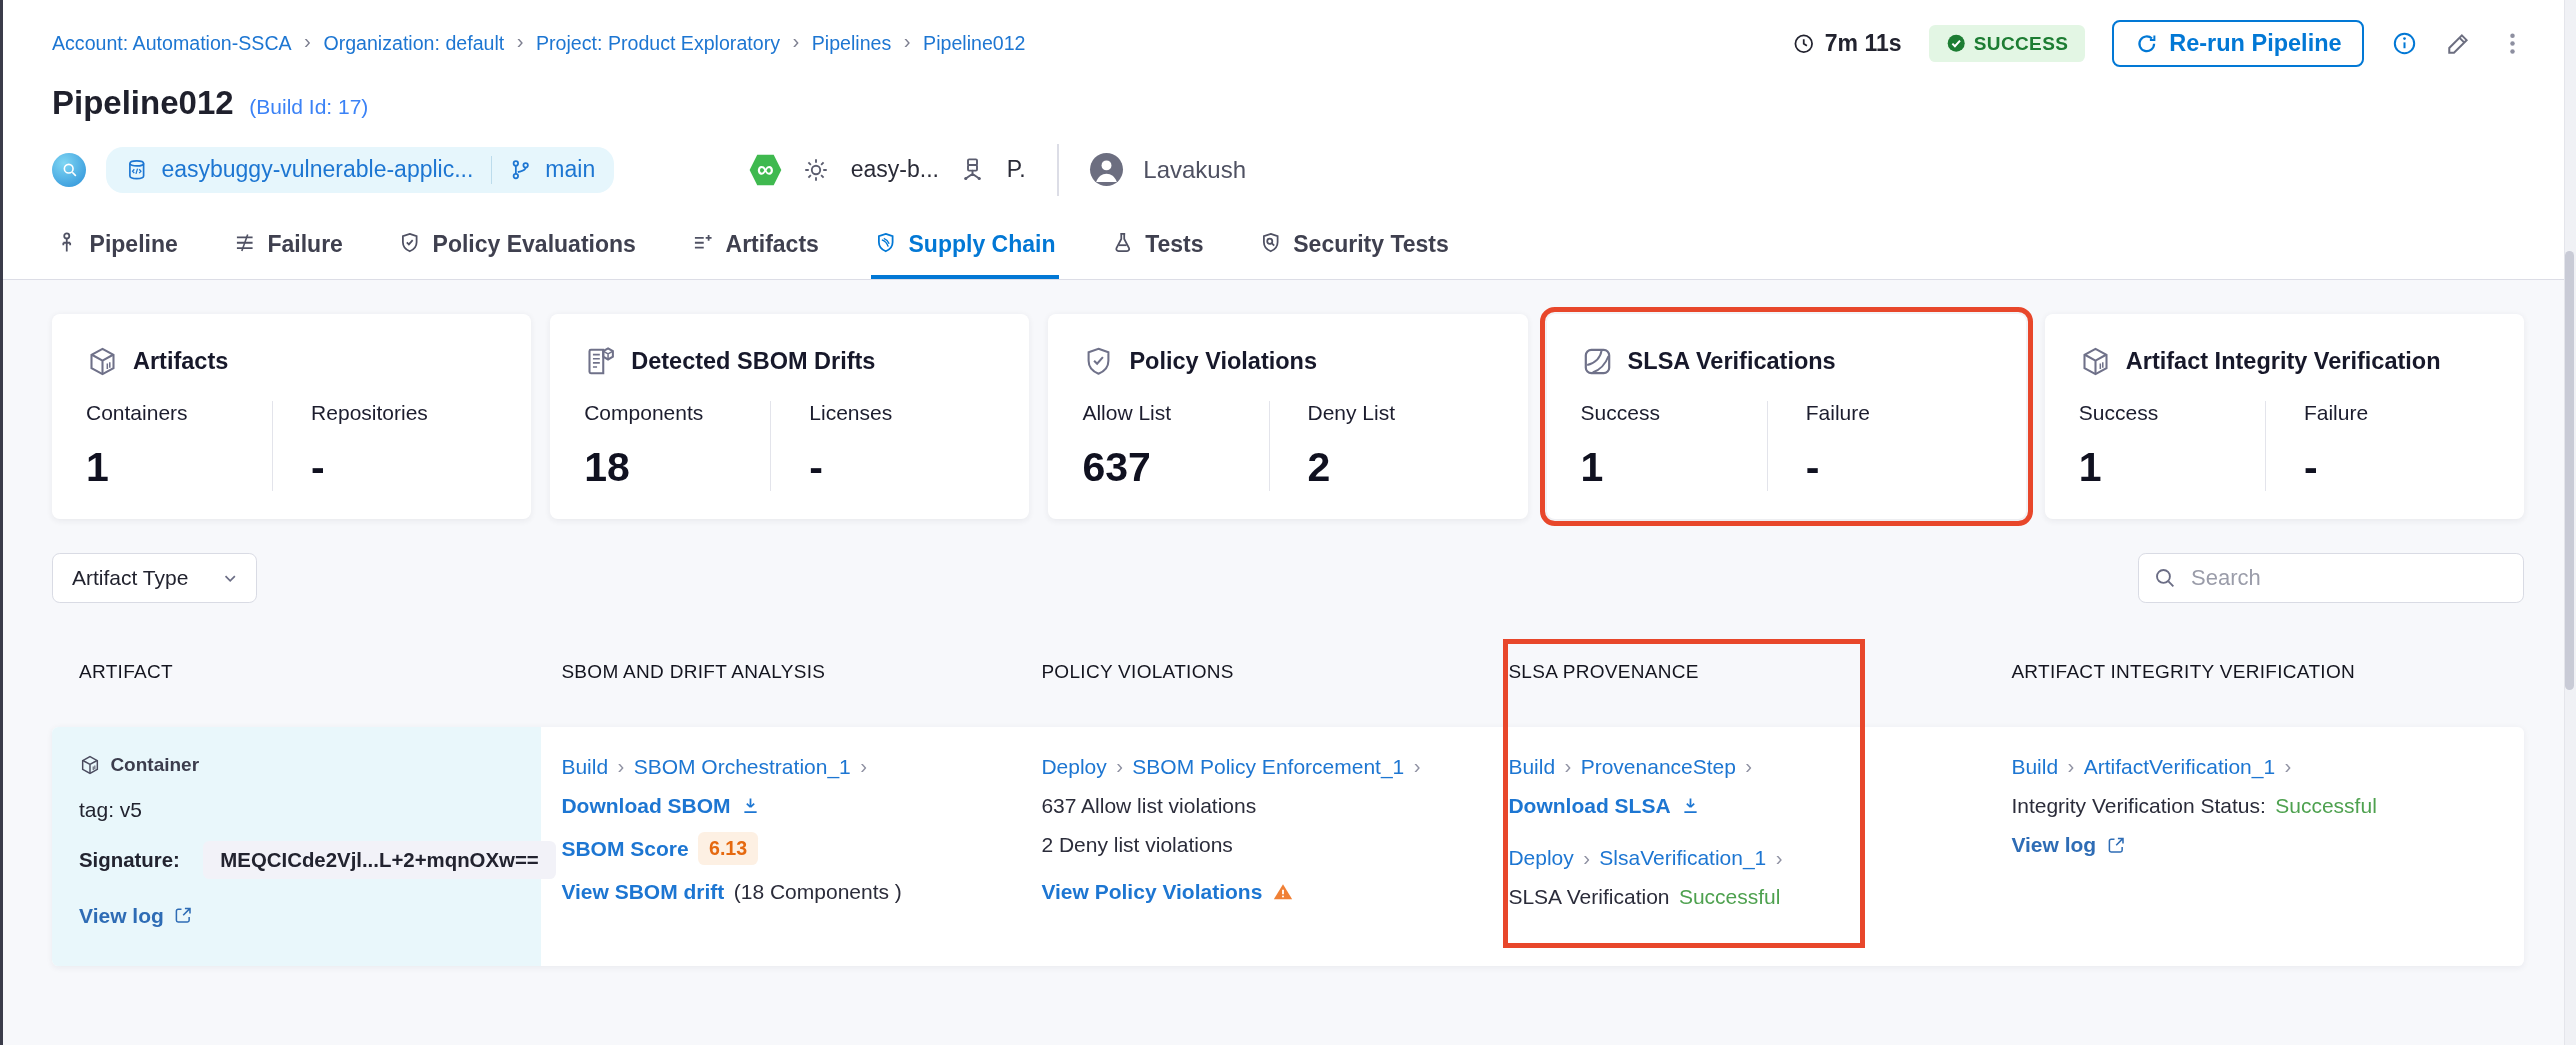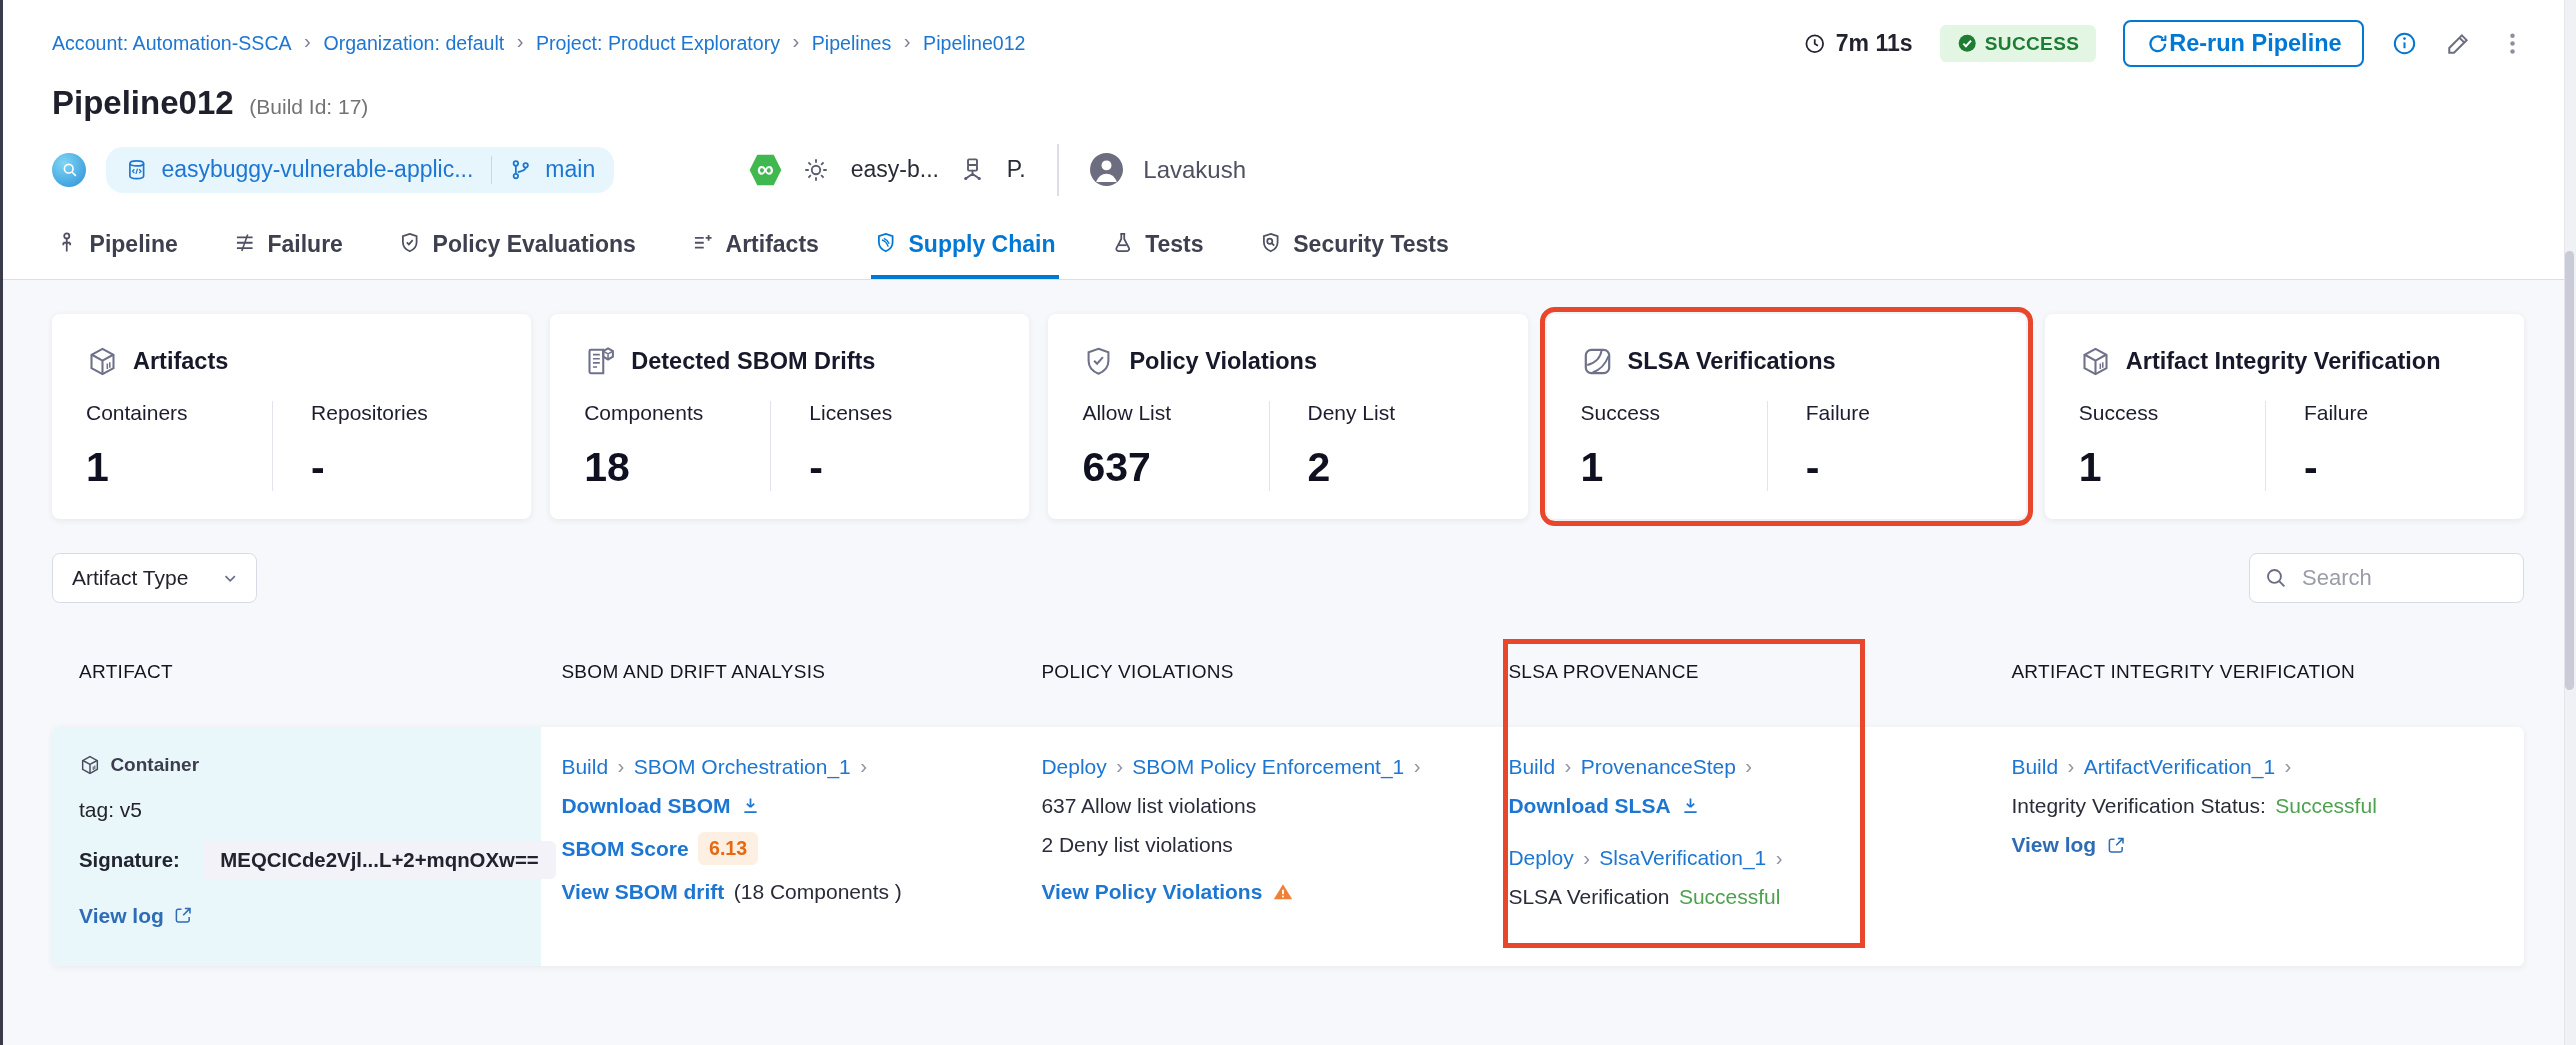--- a/index.html
+++ b/index.html
@@ -20,7 +20,7 @@
   .controls { display:flex; align-items:center; gap:27px; }
   .duration { display:flex; align-items:center; gap:9.4px; font-size:23px; color:#22232f; font-weight:700; }
   .badge-success { display:flex; align-items:center; gap:7.8px; background:#e3f6e4; color:#1d7d33; font-weight:700; font-size:19px; letter-spacing:0.4px; padding:7.8px 17px; border-radius:6.3px; }
-  .btn-rerun { display:flex; align-items:center; border:2.4px solid #0278d5; color:#0278d5; background:#fff; border-radius:7.8px; font-size:23.5px; font-weight:700; padding:7.8px 20.4px; cursor:pointer; font-family:inherit; }
+  .btn-rerun { display:flex; align-items:center; gap:11px; border:2.4px solid #0278d5; color:#0278d5; background:#fff; border-radius:7.8px; font-size:23.5px; font-weight:700; padding:7.8px 20.4px; cursor:pointer; font-family:inherit; }
   .icon-btn { background:none; border:none; cursor:pointer; display:flex; align-items:center; color:#6c6e80; }
   .icon-btn.blue { color:#0278d5; }
   .title-row { display:flex; align-items:baseline; gap:15.7px; padding:17px 52px 0; }

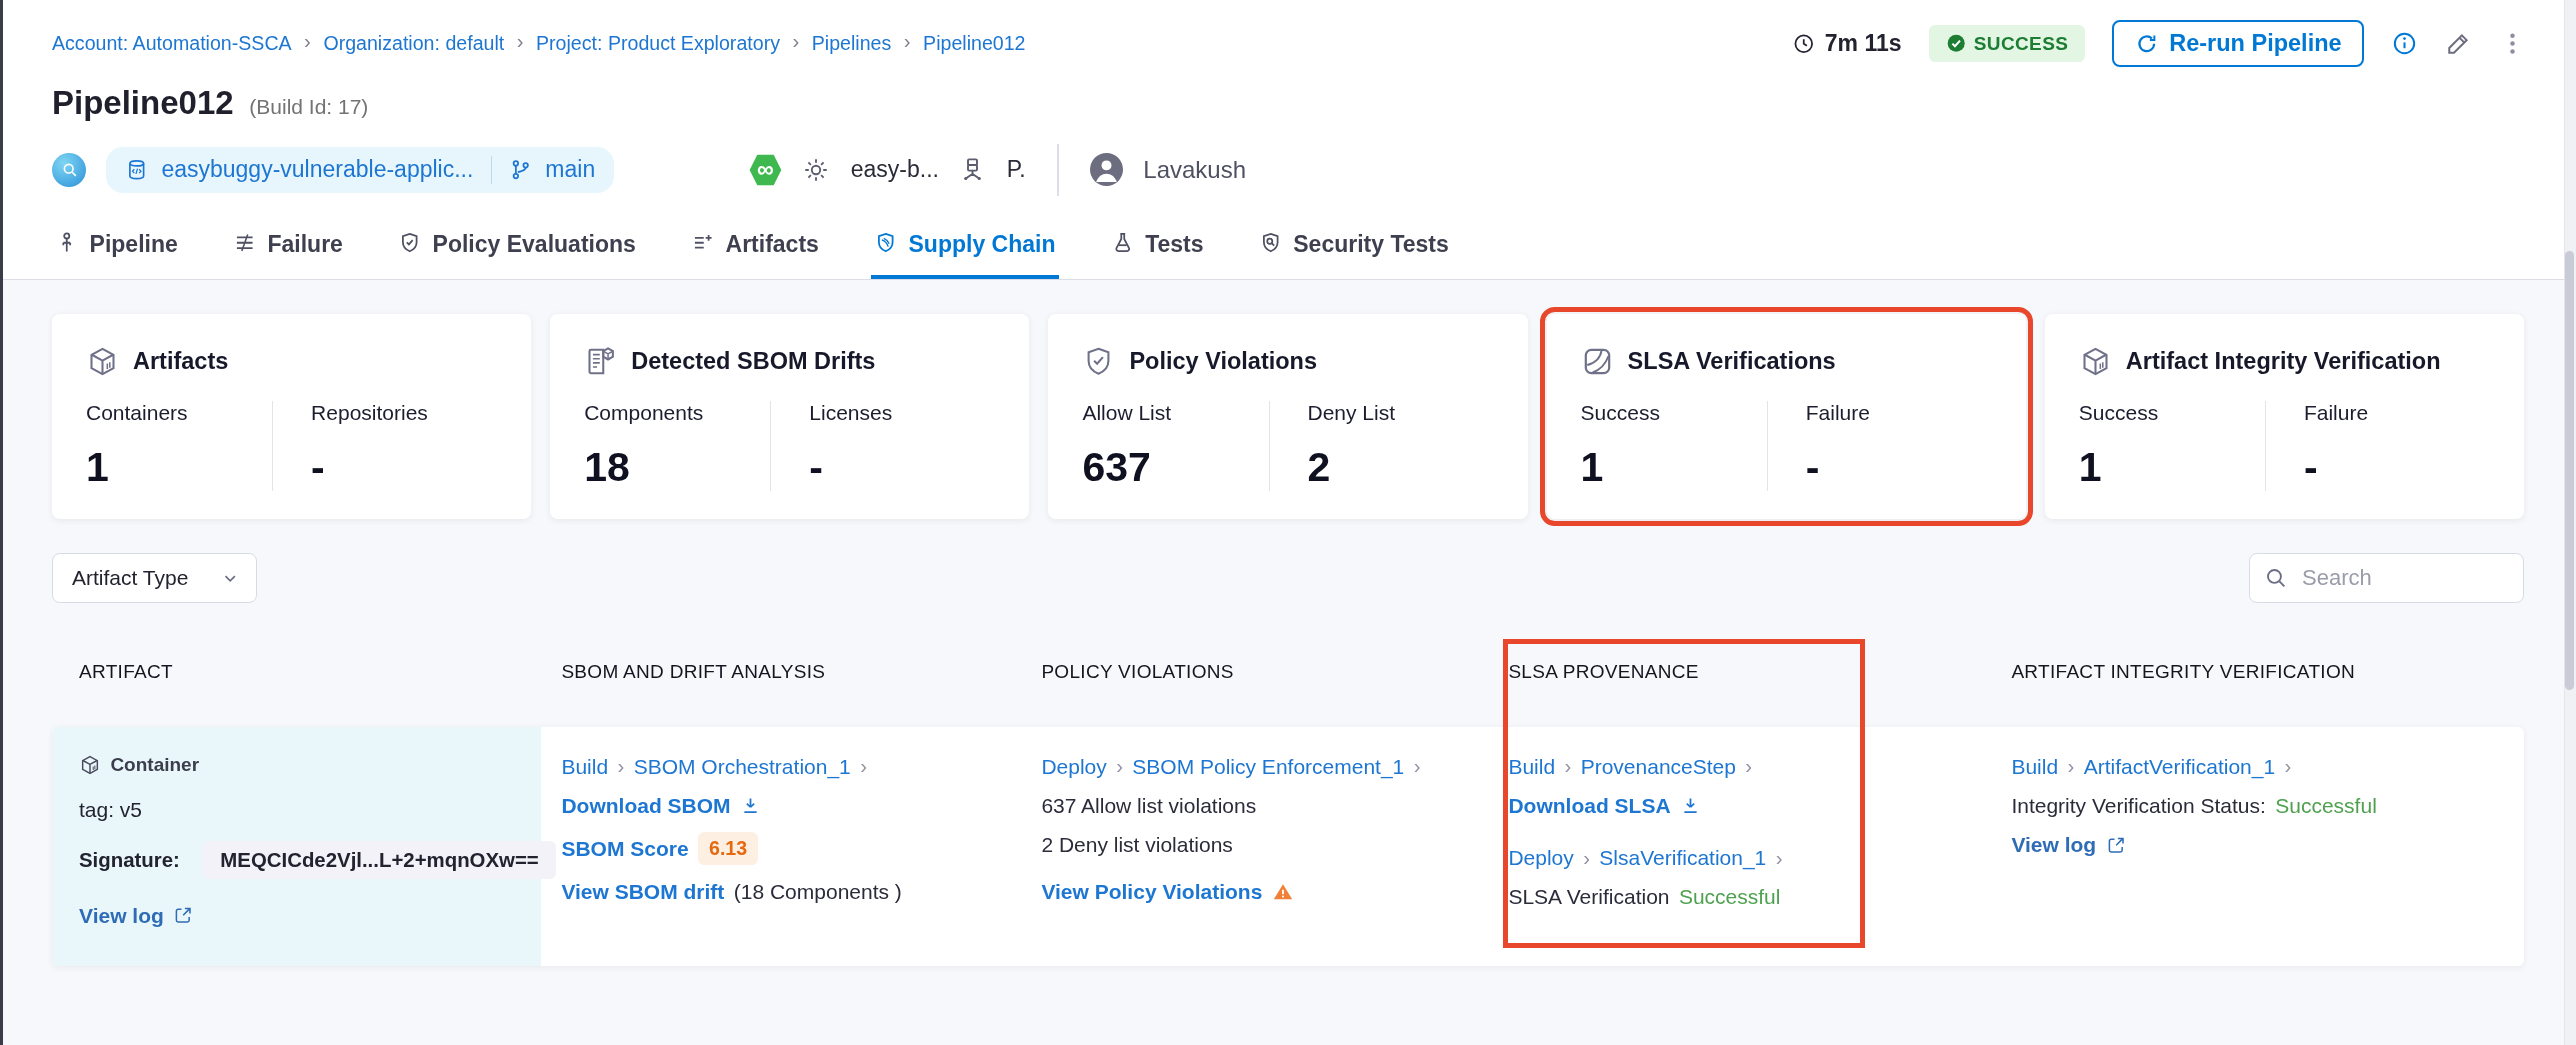--- a/index.html
+++ b/index.html
@@ -25,7 +25,7 @@
   .icon-btn.blue { color:#0278d5; }
   .title-row { display:flex; align-items:baseline; gap:15.7px; padding:17px 52px 0; }
   .pg-title { font-size:33px; font-weight:700; color:#1f202c; }
-  .build-id { font-size:21px; color:#737373; }
+  .build-id { font-size:21px; color:#3b82f6; }
   .meta-row { display:flex; align-items:center; gap:20.4px; padding:22px 52px 0; }
   .trigger-avatar { width:34px; height:34px; border-radius:50%; background:radial-gradient(circle at 35% 30%, #7fd6f3, #2a8fd8); display:flex; align-items:center; justify-content:center; color:#fff; flex:0 0 auto; }
   .repo-pill { display:flex; align-items:center; gap:12.5px; background:#e6f6fc; border-radius:17px; padding:9.4px 19px; color:#1d76d2; font-size:23px; }

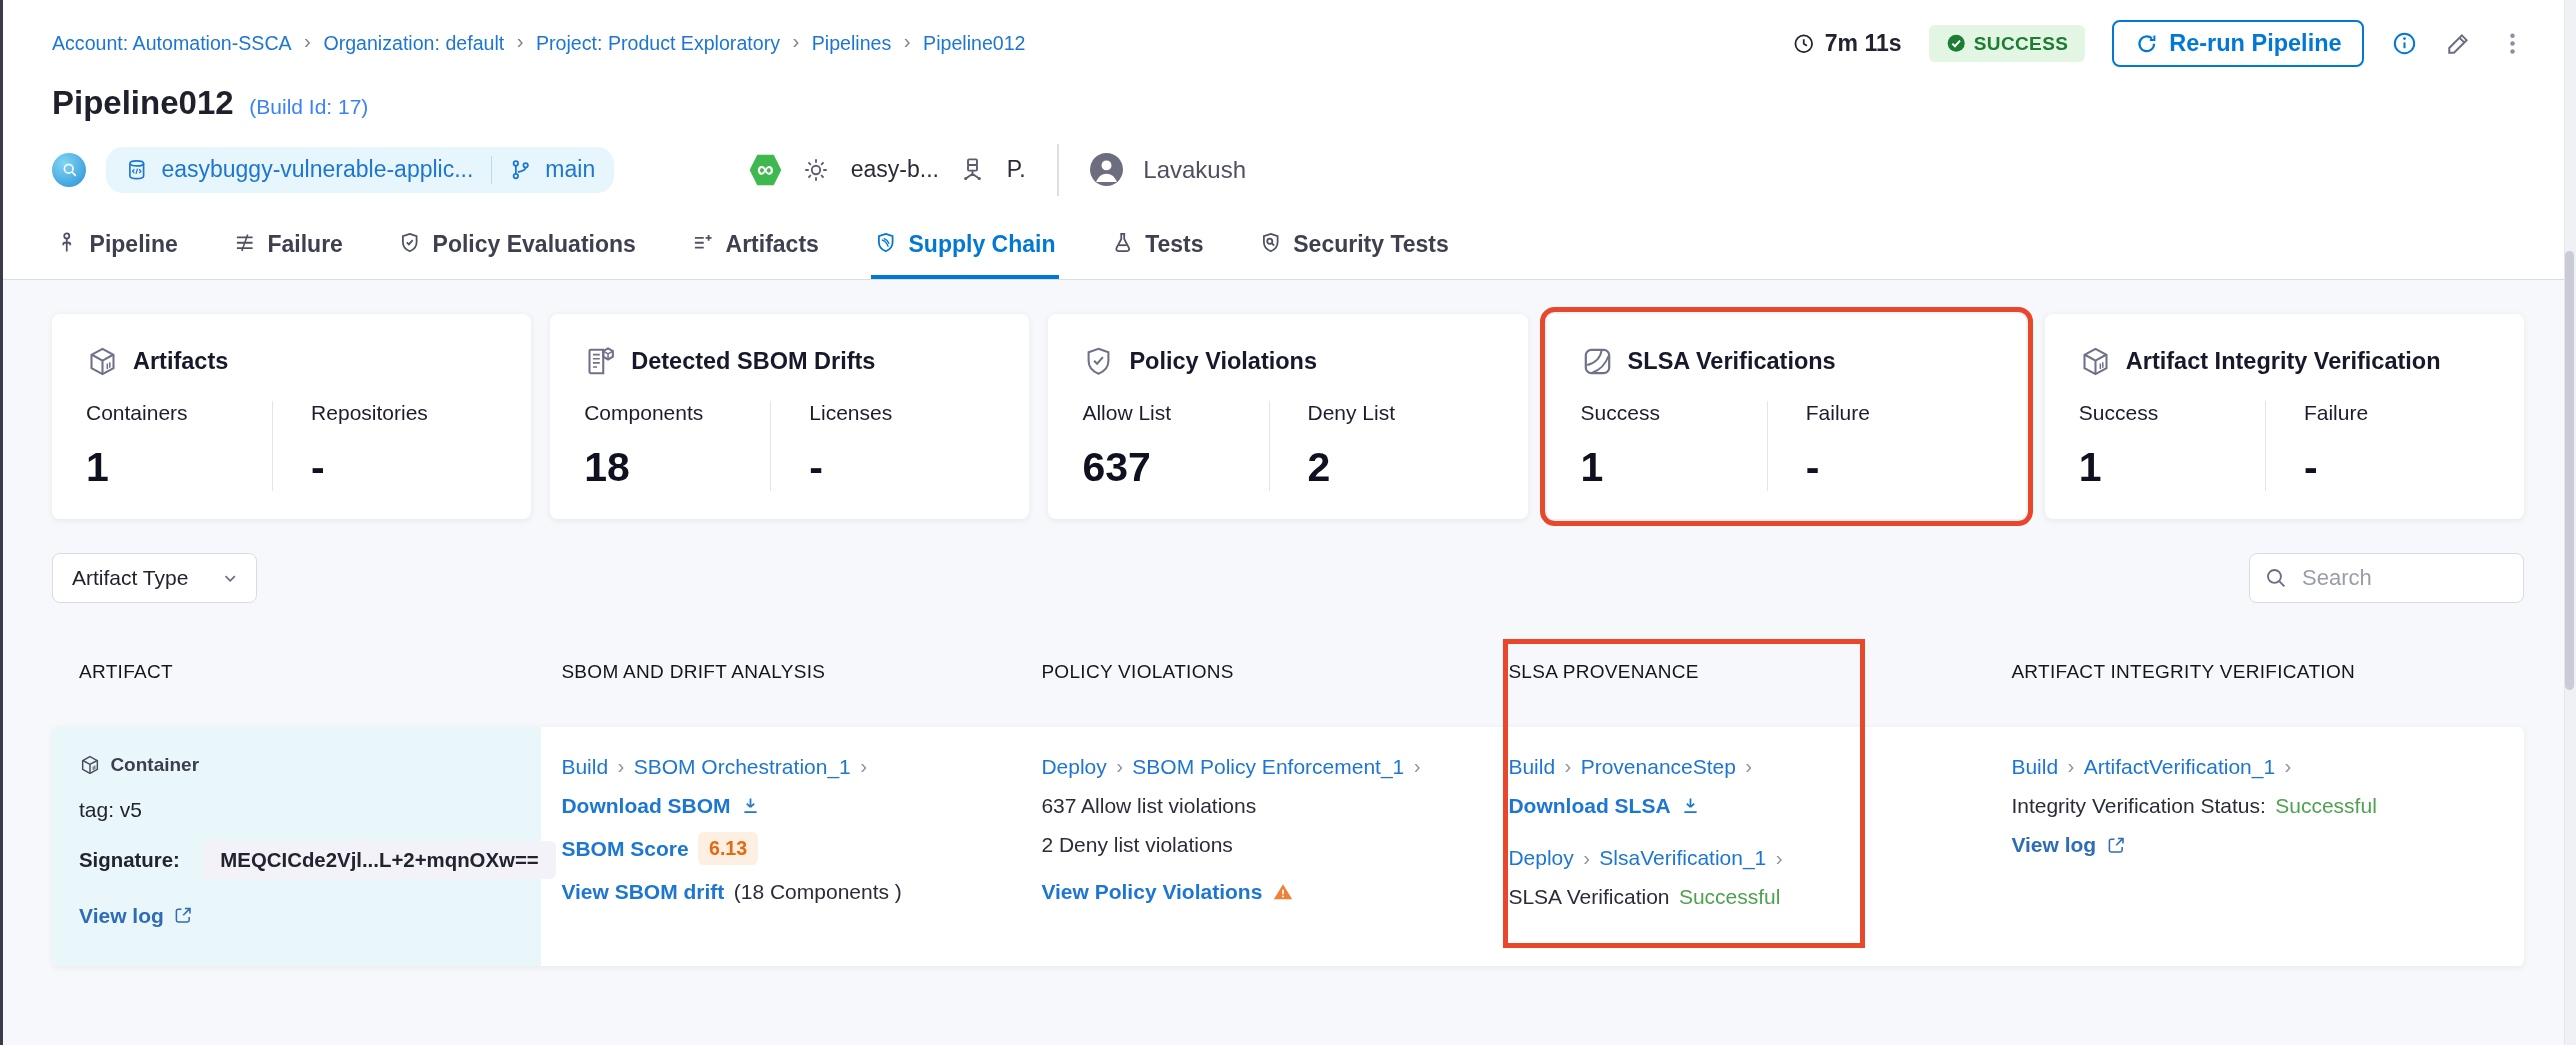--- a/index.html
+++ b/index.html
@@ -61,7 +61,7 @@
   
   .filter-row { display:flex; justify-content:space-between; align-items:center; margin:34px 52px 0; }
   .select { width:205px; height:50px; background:#fff; border:1.6px solid #d9dbe4; border-radius:7.8px; display:flex; align-items:center; justify-content:space-between; padding:0 15.7px 0 19px; font-size:21px; color:#22232f; cursor:pointer; }
-  .search-box { position:relative; width:275px; height:50px; }
+  .search-box { position:relative; width:386px; height:50px; }
   .search-box svg { position:absolute; left:14px; top:12.5px; color:#6b6d85; }
   .search-input { width:100%; height:100%; border:1.6px solid #d9dbe4; border-radius:7.8px; background:#fff; padding:0 15.7px 0 52px; font-size:22px; color:#22232f; font-family:inherit; outline:none; }
   .search-input::placeholder { color:#9a9ca9; }

